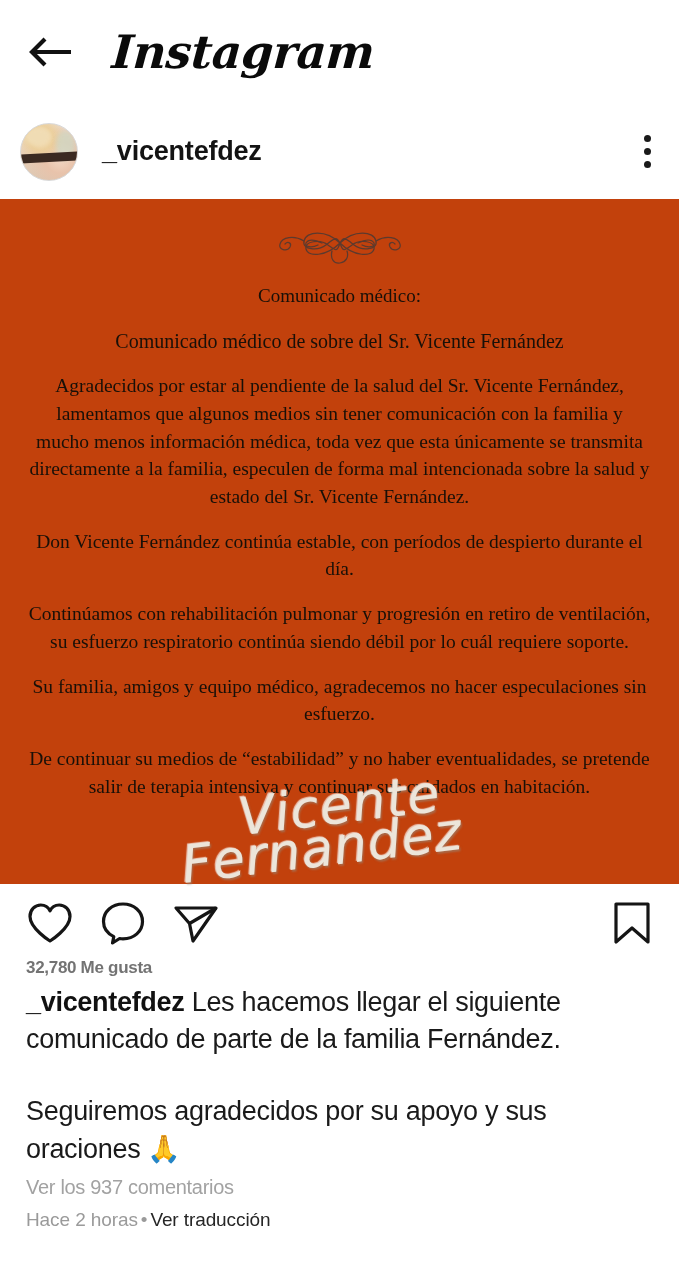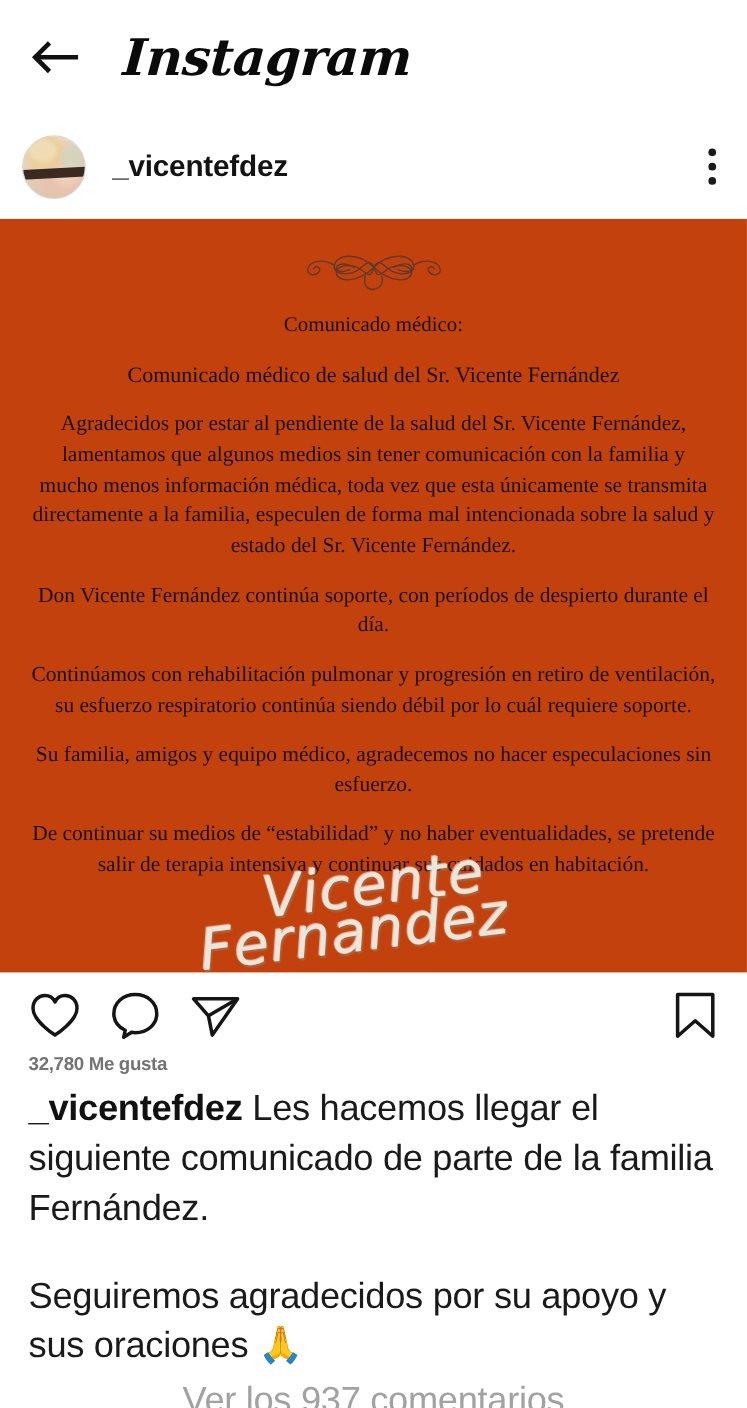--- a/index.html
+++ b/index.html
@@ -191,7 +191,7 @@
 
     <div class="doc-body">
       <p class="doc-title">Comunicado médico:</p>
-      <p class="doc-sub">Comunicado médico de salud del Sr. Vicente Fernández</p>
+      <p class="doc-sub">Comunicado médico de sobre del Sr. Vicente Fernández</p>
       <p class="doc-para">Agradecidos por estar al pendiente de la salud del Sr. Vicente Fernández, lamentamos que algunos medios sin tener comunicación con la familia y mucho menos información médica, toda vez que esta únicamente se transmita directamente a la familia, especulen de forma mal intencionada sobre la salud y estado del Sr. Vicente Fernández.</p>
       <p class="doc-para">Don Vicente Fernández continúa soporte, con períodos de despierto durante el día.</p>
       <p class="doc-para">Continúamos con rehabilitación pulmonar y progresión en retiro de ventilación, su esfuerzo respiratorio continúa siendo débil por lo cuál requiere soporte.</p>

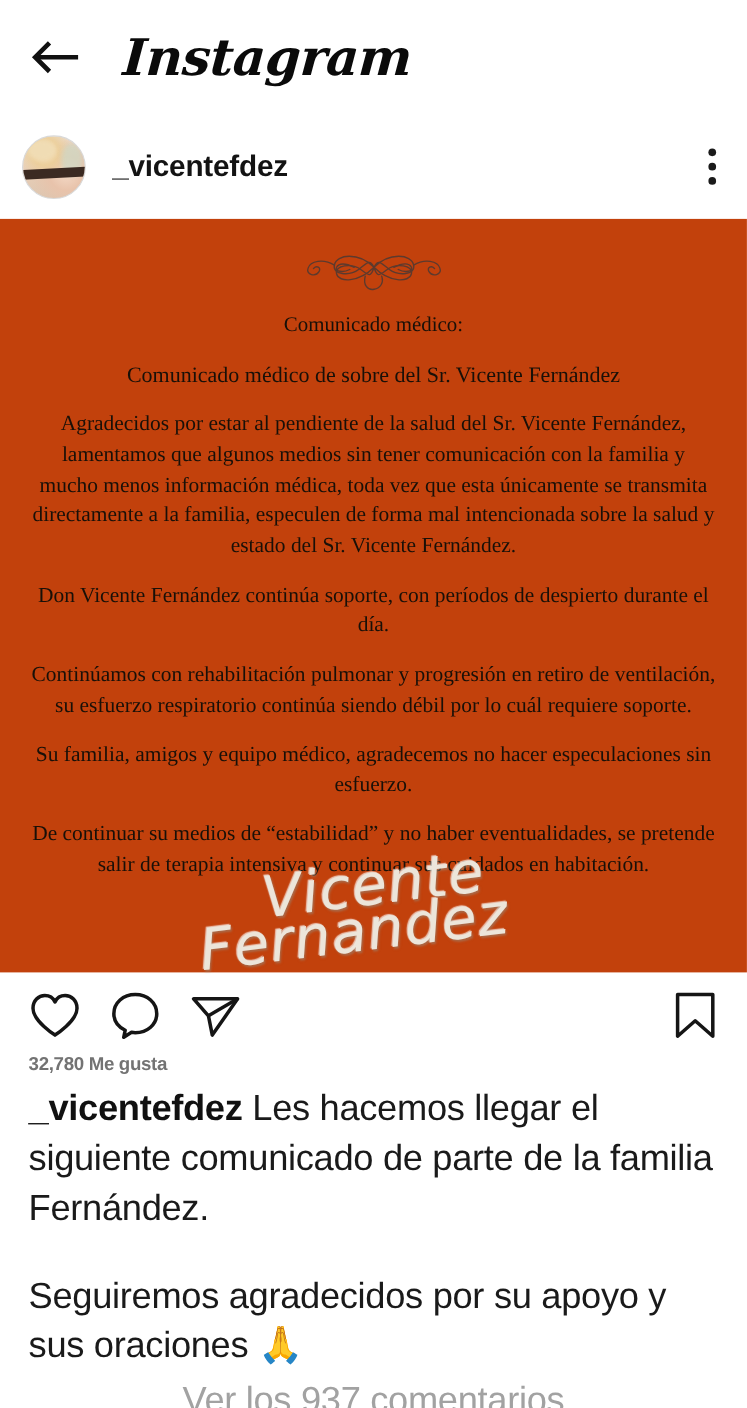--- a/index.html
+++ b/index.html
@@ -193,7 +193,7 @@
       <p class="doc-title">Comunicado médico:</p>
       <p class="doc-sub">Comunicado médico de sobre del Sr. Vicente Fernández</p>
       <p class="doc-para">Agradecidos por estar al pendiente de la salud del Sr. Vicente Fernández, lamentamos que algunos medios sin tener comunicación con la familia y mucho menos información médica, toda vez que esta únicamente se transmita directamente a la familia, especulen de forma mal intencionada sobre la salud y estado del Sr. Vicente Fernández.</p>
-      <p class="doc-para">Don Vicente Fernández continúa soporte, con períodos de despierto durante el día.</p>
+      <p class="doc-para">Don Vicente Fernández continúa estable, con períodos de despierto durante el día.</p>
       <p class="doc-para">Continúamos con rehabilitación pulmonar y progresión en retiro de ventilación, su esfuerzo respiratorio continúa siendo débil por lo cuál requiere soporte.</p>
       <p class="doc-para">Su familia, amigos y equipo médico, agradecemos no hacer especulaciones sin esfuerzo.</p>
       <p class="doc-para">De continuar su medios de “estabilidad” y no haber eventualidades, se pretende salir de terapia intensiva y continuar sus cuidados en habitación.</p>

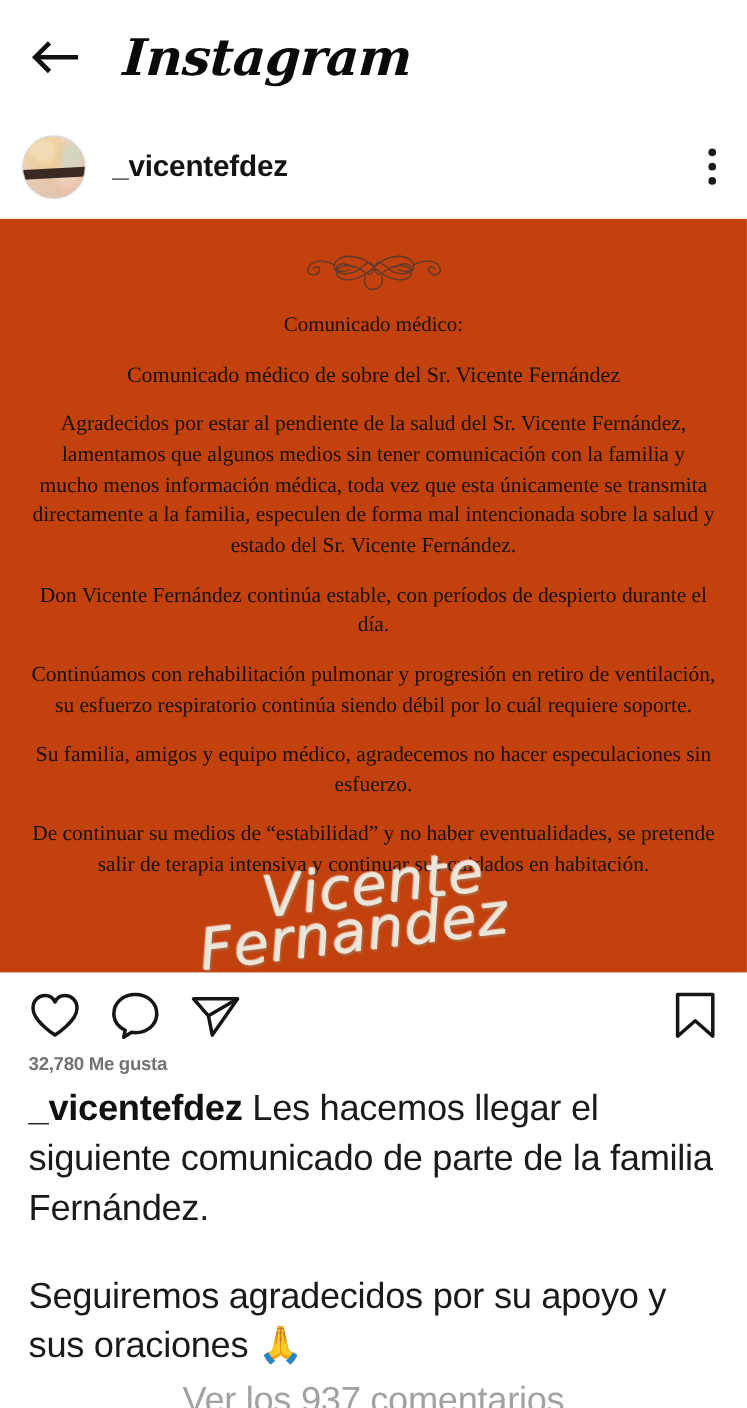--- a/index.html
+++ b/index.html
@@ -125,7 +125,7 @@
     margin-bottom:6px;
   }
   .caption {
-    font-size:33px; color:#1a1a1a; line-height:1.38;
+    font-size:27px; color:#1a1a1a; line-height:1.38;
     letter-spacing:-0.3px;
   }
   .caption .handle { font-weight:bold; color:#111; }

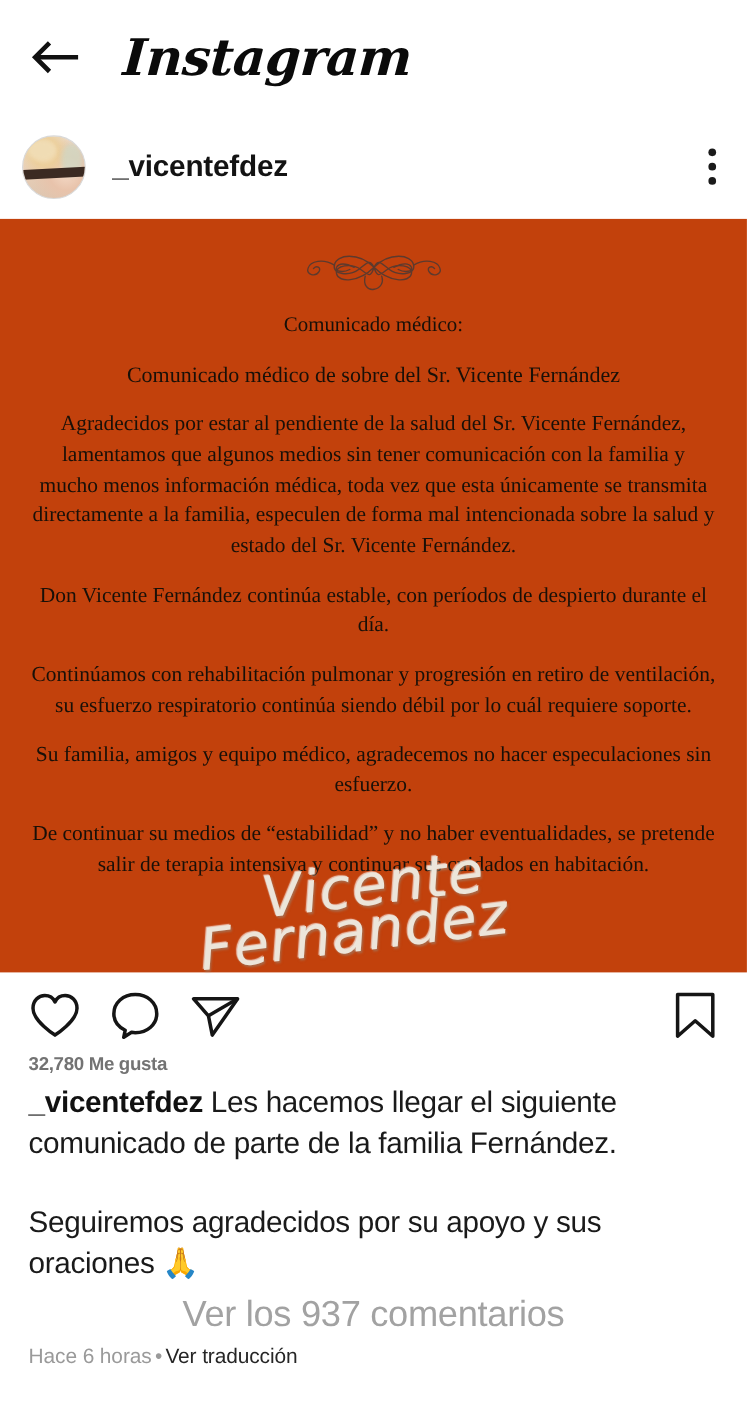--- a/index.html
+++ b/index.html
@@ -133,7 +133,7 @@
   .emoji { font-family:"DejaVu Sans", sans-serif; }
   .comments-link {
     margin-top:8px;
-    font-size:33px; color:#a2a2a2; letter-spacing:-0.3px;text-align:center;
+    font-size:20px; color:#a2a2a2; letter-spacing:-0.3px;
   }
   .meta-row {
     margin-top:10px;

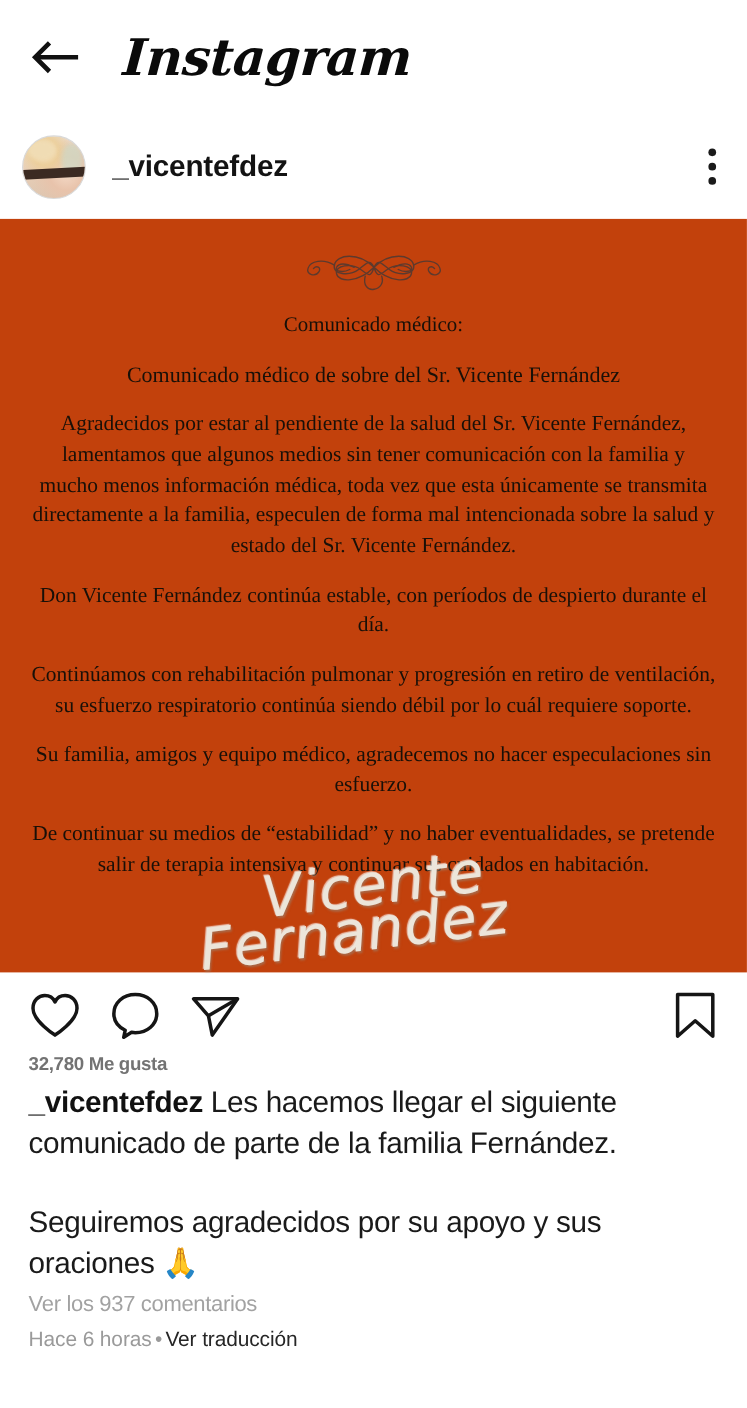--- a/index.html
+++ b/index.html
@@ -243,7 +243,7 @@
     <div class="comments-link">Ver los 937 comentarios</div>
 
     <div class="meta-row">
-      <span>Hace 6 horas</span><span class="sep">•</span><span class="translate">Ver traducción</span>
+      <span>Hace 2 horas</span><span class="sep">•</span><span class="translate">Ver traducción</span>
     </div>
   </div>
 

